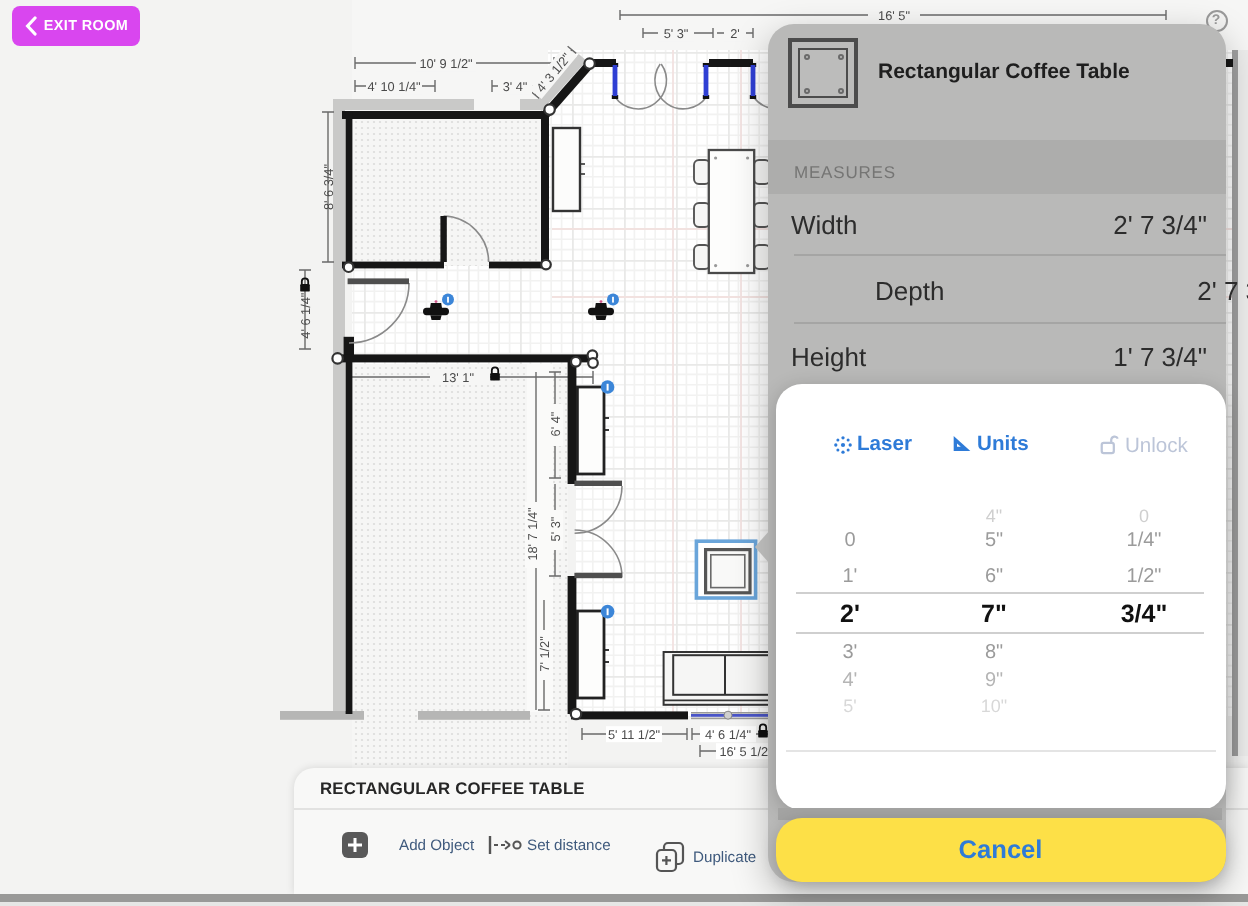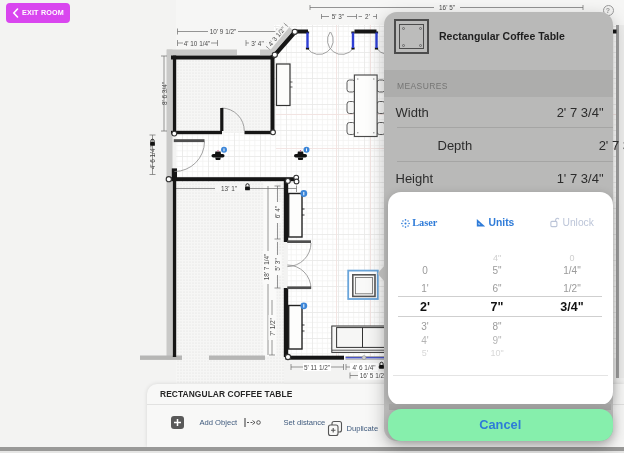--- a/index.html
+++ b/index.html
@@ -319,7 +319,7 @@
 <div class="abs" style="left:395.5px;top:171px;width:208px;font-size:13px;color:#2c2c2c;">Height<span style="float:right">1' 7 3/4"</span></div>
 
 <div class="abs" style="left:388px;top:192px;width:224.5px;height:213px;background:#ffffff;border-radius:13px;box-shadow:0 2px 10px rgba(0,0,0,0.2);overflow:hidden;">
-  <div style="position:absolute;left:-6px;top:25px;width:74px;text-align:center;font-size:10.3px;font-weight:bold;color:#2e7bd8;font-family:Liberation Serif, serif;">
+  <div style="position:absolute;left:-6px;top:25px;width:74px;text-align:right;font-size:10.3px;font-weight:bold;color:#2e7bd8;">
     <svg width="9" height="9" viewBox="0 0 12 12" style="vertical-align:-1.5px;">
         <g fill="#2e7bd8">
           <circle cx="6" cy="1.2" r="1.1"></circle>

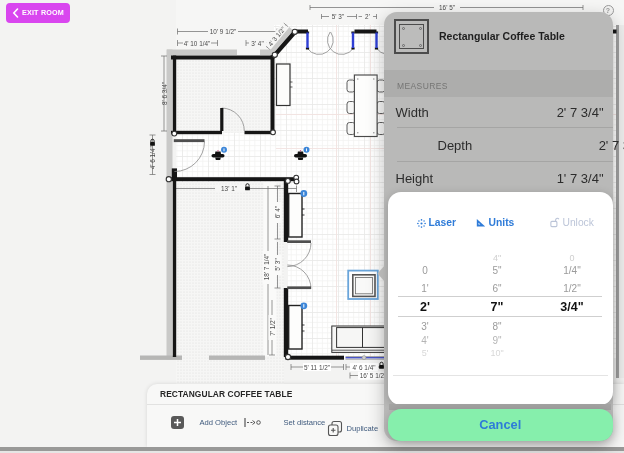--- a/index.html
+++ b/index.html
@@ -275,7 +275,7 @@
       <path d="M11,6.5 L8.5,4.5 M11,6.5 L8.5,8.5" stroke="#555" stroke-width="1" fill="none"></path>
       <circle cx="14.5" cy="6.5" r="1.8" fill="none" stroke="#555" stroke-width="1"></circle>
     </svg>
-    <span style="margin-left:22px;font-size:7.6px;color:#3f5a7d;text-align:center;">Set distance</span>
+    <span style="margin-left:2px;font-size:7.6px;color:#3f5a7d;text-align:center;">Set distance</span>
   </div>
   <div style="position:absolute;left:180px;top:36px;display:flex;align-items:center;">
     <svg width="16" height="17" viewBox="0 0 16 17">

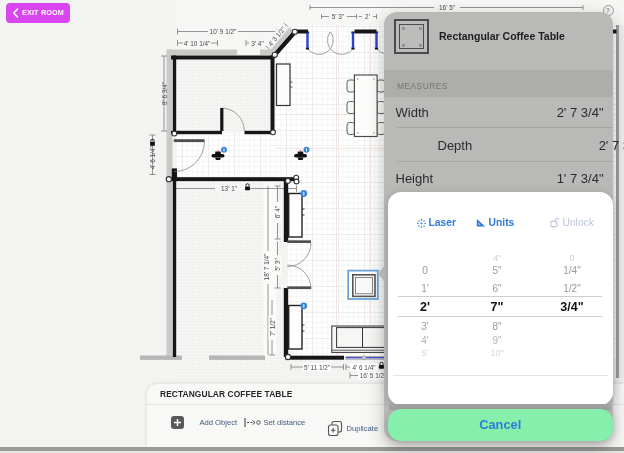--- a/index.html
+++ b/index.html
@@ -371,7 +371,7 @@
 
 <div class="abs" style="left:389px;top:404px;width:222px;height:6px;background:#a3a3a2;"></div>
 
-<div class="abs" style="left:388px;top:409px;width:224.5px;height:31.5px;background:#86efac;border-radius:13px;box-shadow:0 2px 8px rgba(0,0,0,0.2);display:flex;align-items:center;justify-content:center;">
+<div class="abs" style="left:388px;top:409px;width:224.5px;height:31.5px;background:#fde047;border-radius:13px;box-shadow:0 2px 8px rgba(0,0,0,0.2);display:flex;align-items:center;justify-content:center;">
   <span style="font-size:12.8px;font-weight:bold;color:#2e7bd8;">Cancel</span>
 </div>
 

